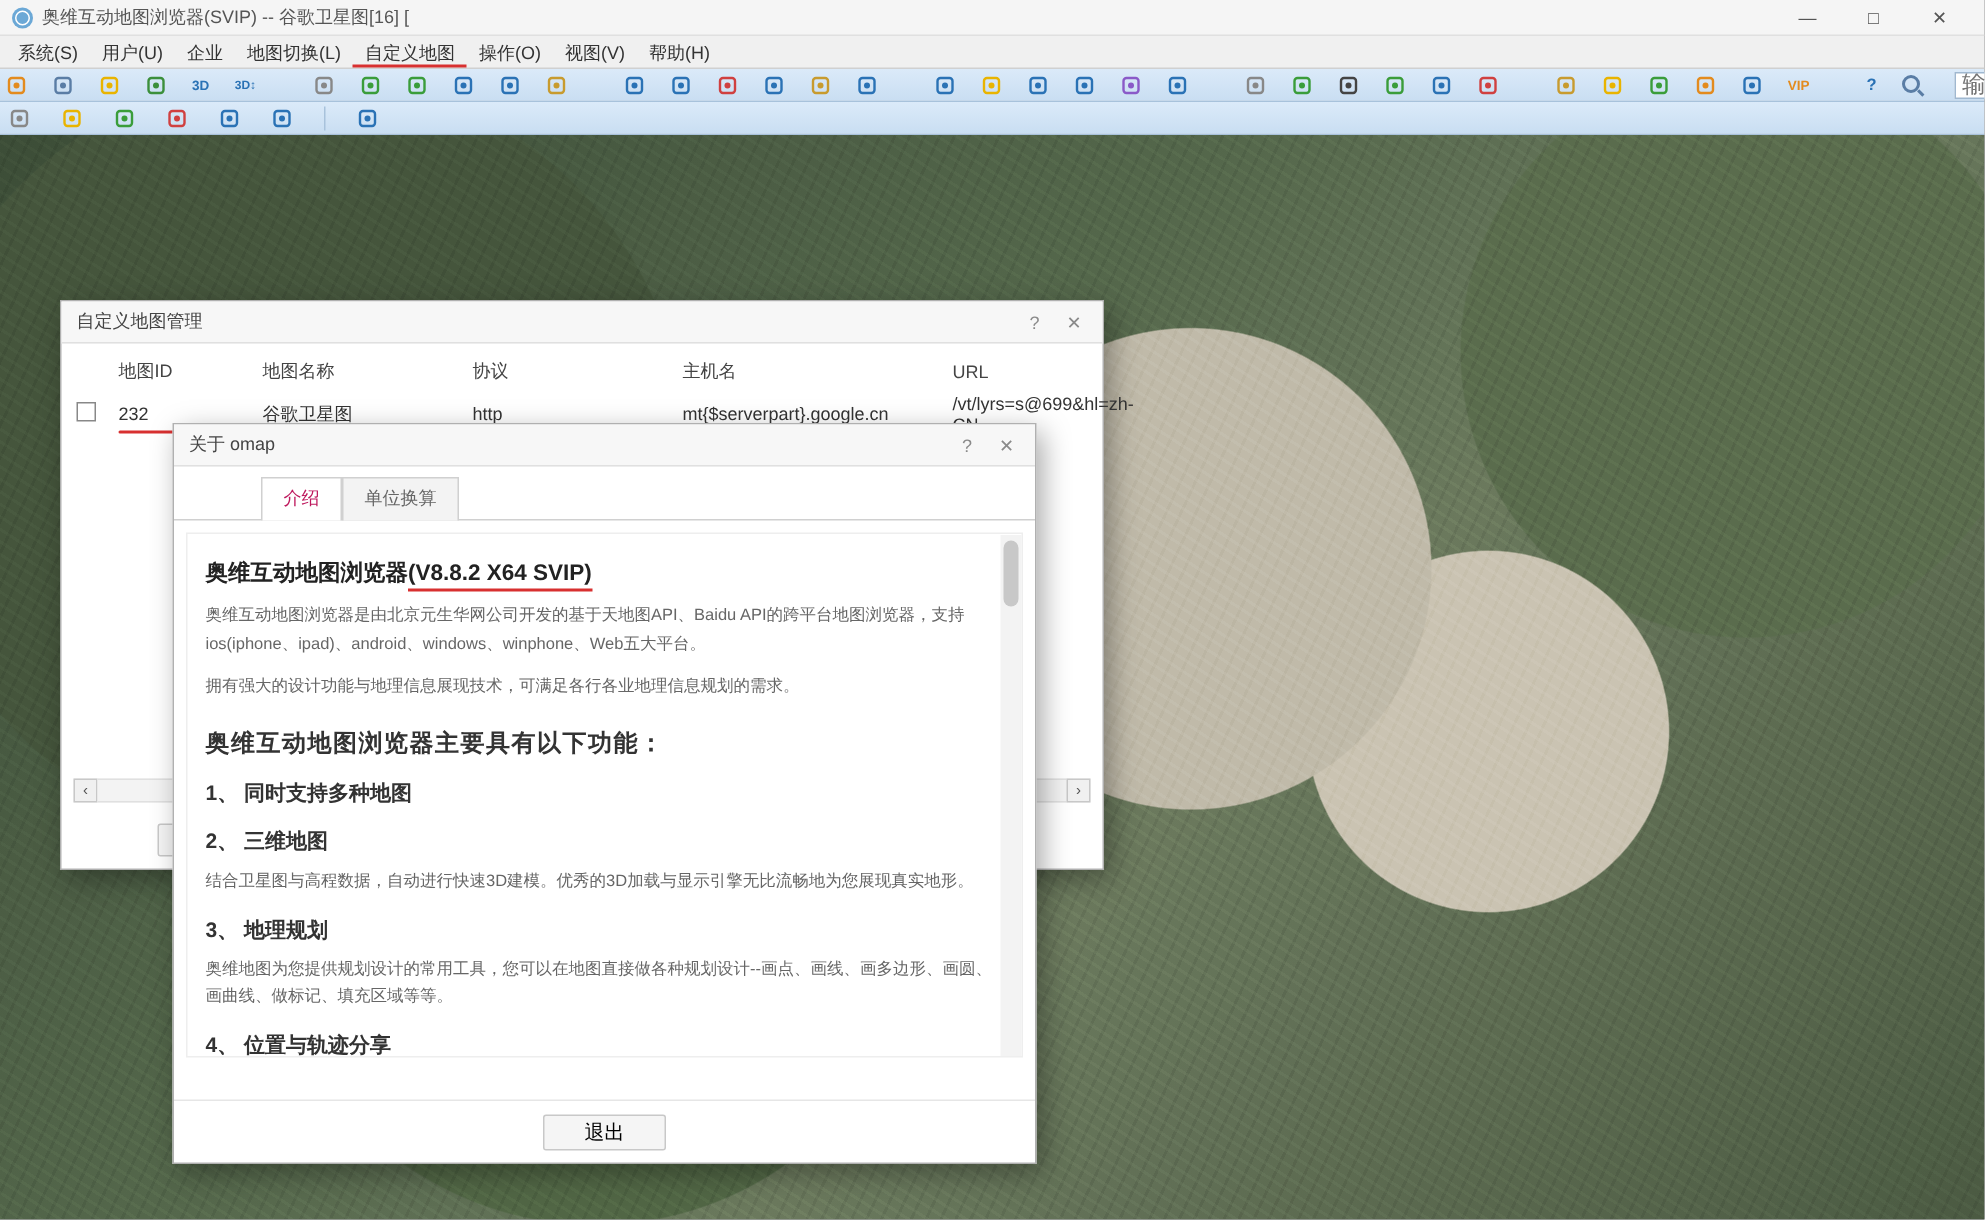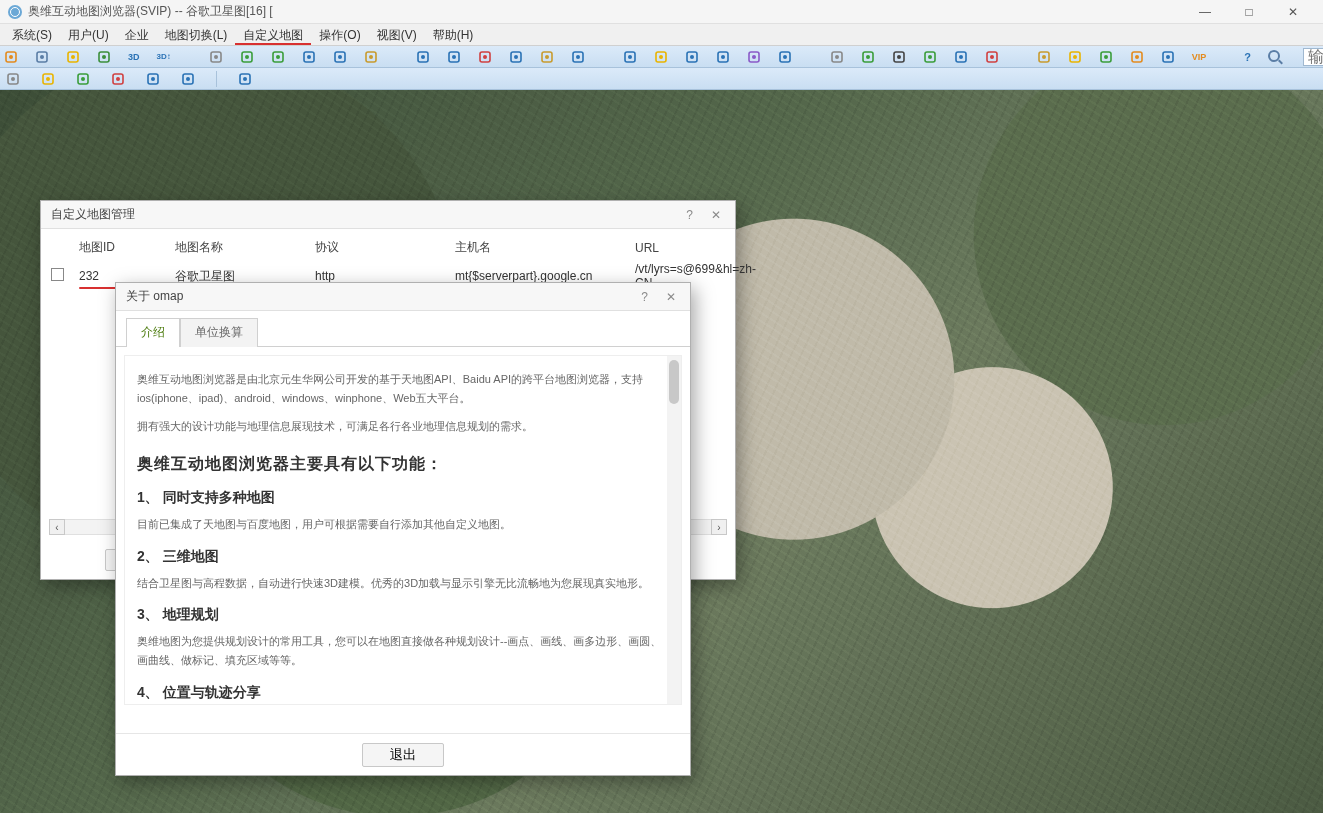--- a/index.html
+++ b/index.html
@@ -80,7 +80,7 @@
   #dlg-about{ left:115px; top:192px; width:576px; height:494px;}
   .tabstrip{ display:flex; padding: 6px 10px 0 10px; border-bottom:1px solid #d0d0d0; gap:0;}
   .tab{ padding:5px 14px 6px; border:1px solid #d0d0d0; border-bottom:none; background:#f3f3f3; color:#666; cursor:pointer; position:relative; top:1px;}
-  .tab.active{ background:#fff; color:#4d7c0f; }
+  .tab.active{ background:#fff; color:#be185d;margin-left:48px; }
   .about-body{ flex:1; overflow:auto; margin:8px; border:1px solid #eee; padding:10px 12px 18px; position:relative;}
   .about-body h3{ font-size:15px; font-weight:bold; color:#222; margin:6px 0 10px;}
   .vers{ color:#222;}

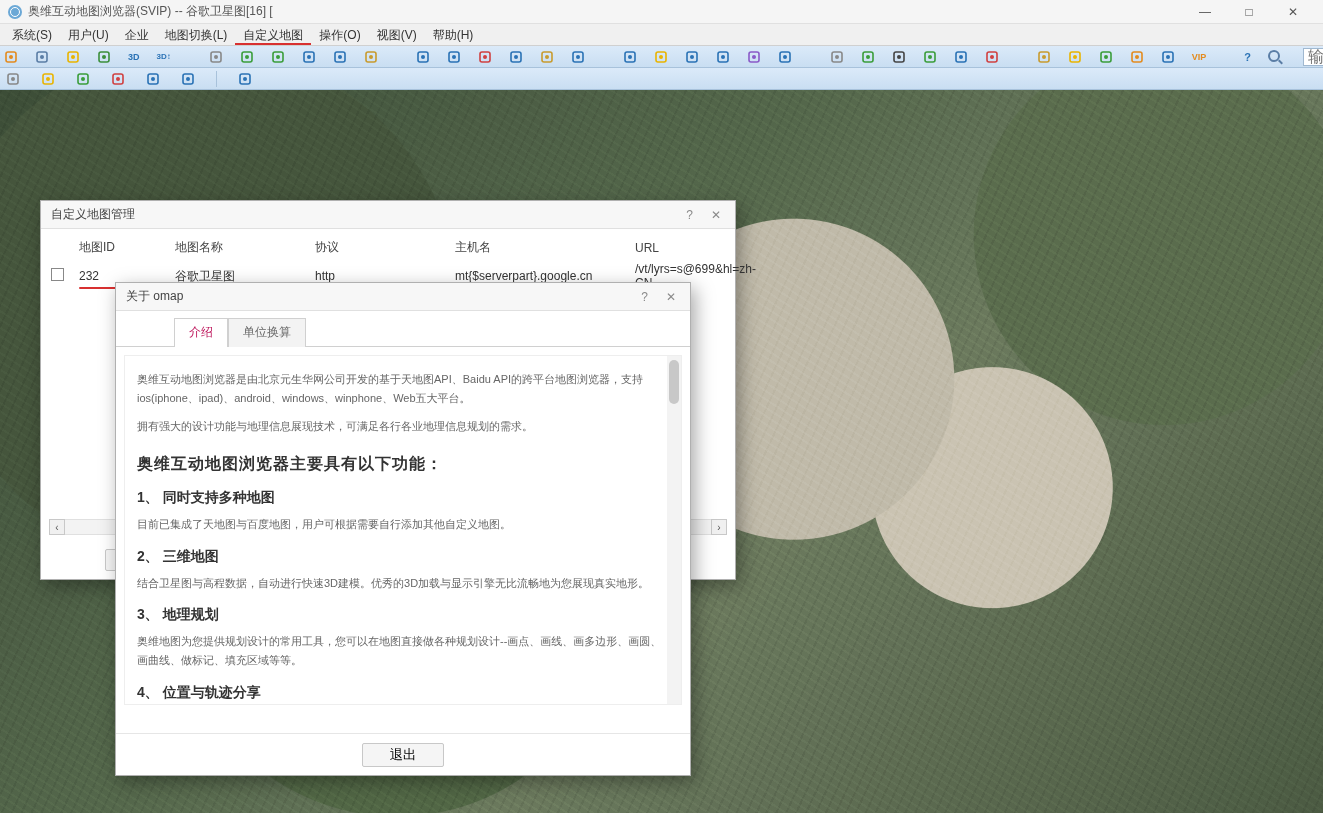--- a/index.html
+++ b/index.html
@@ -453,6 +453,9 @@
         <div class="scroll-ind">
             <div class="scroll-thumb"></div>
           </div>
+        <h3>
+          <span class="vers">奥维互动地图浏览器</span><span class="vers-red">(V8.8.2 X64 SVIP)</span>
+        </h3>
         <p>奥维互动地图浏览器是由北京元生华网公司开发的基于天地图API、Baidu API的跨平台地图浏览器，支持ios(iphone、ipad)、android、windows、winphone、Web五大平台。</p>
         <p>拥有强大的设计功能与地理信息展现技术，可满足各行各业地理信息规划的需求。</p>
         <h4>奥维互动地图浏览器主要具有以下功能：</h4>

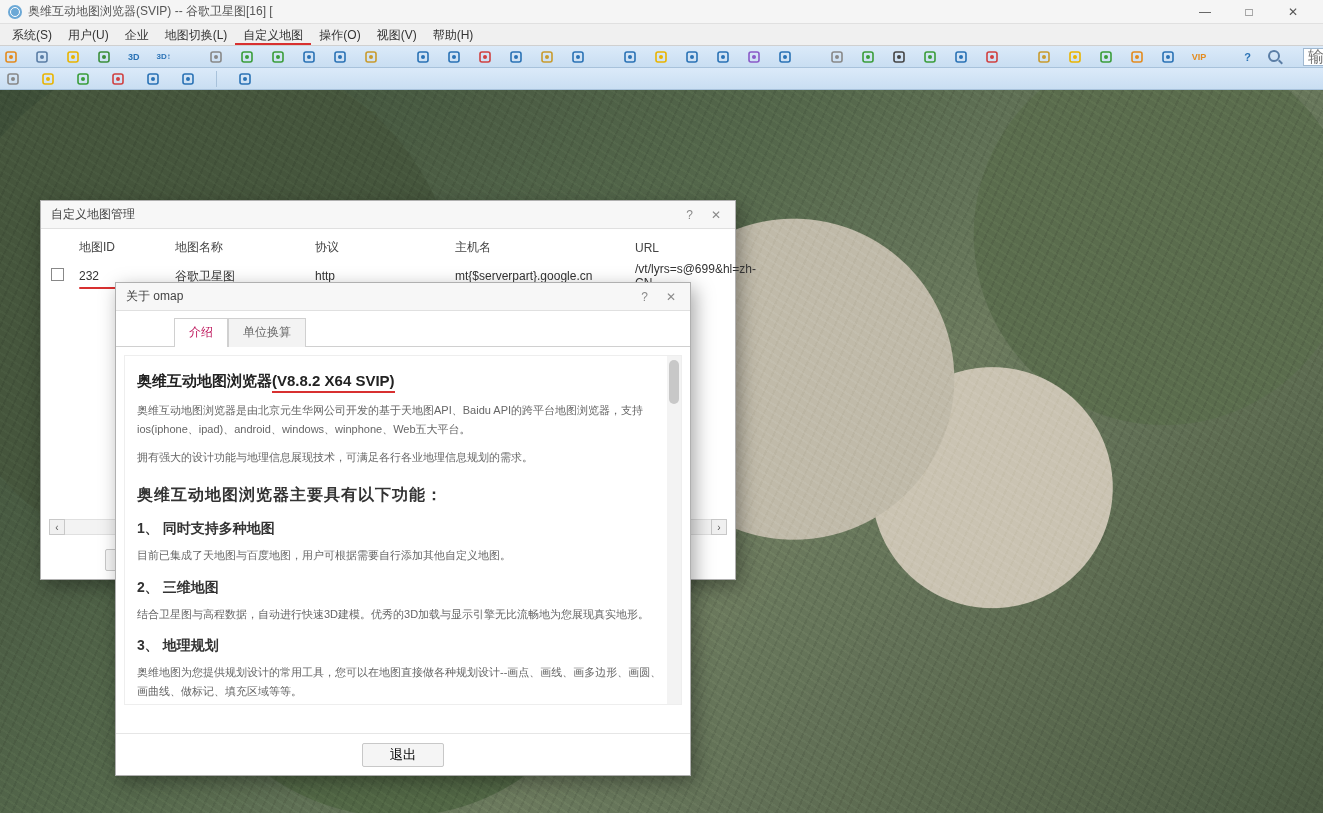--- a/index.html
+++ b/index.html
@@ -461,7 +461,6 @@
         <h4>奥维互动地图浏览器主要具有以下功能：</h4>
         <div id="features">
             <h5>1、  同时支持多种地图</h5>
-            <p>目前已集成了天地图与百度地图，用户可根据需要自行添加其他自定义地图。</p>
             <h5>2、  三维地图</h5>
             <p>结合卫星图与高程数据，自动进行快速3D建模。优秀的3D加载与显示引擎无比流畅地为您展现真实地形。</p>
             <h5>3、  地理规划</h5>

